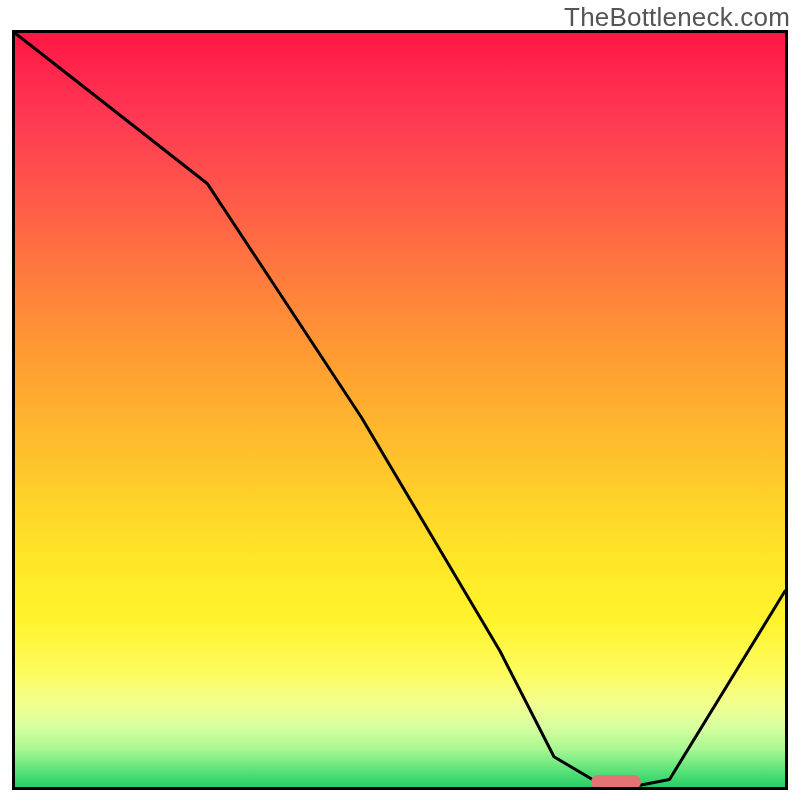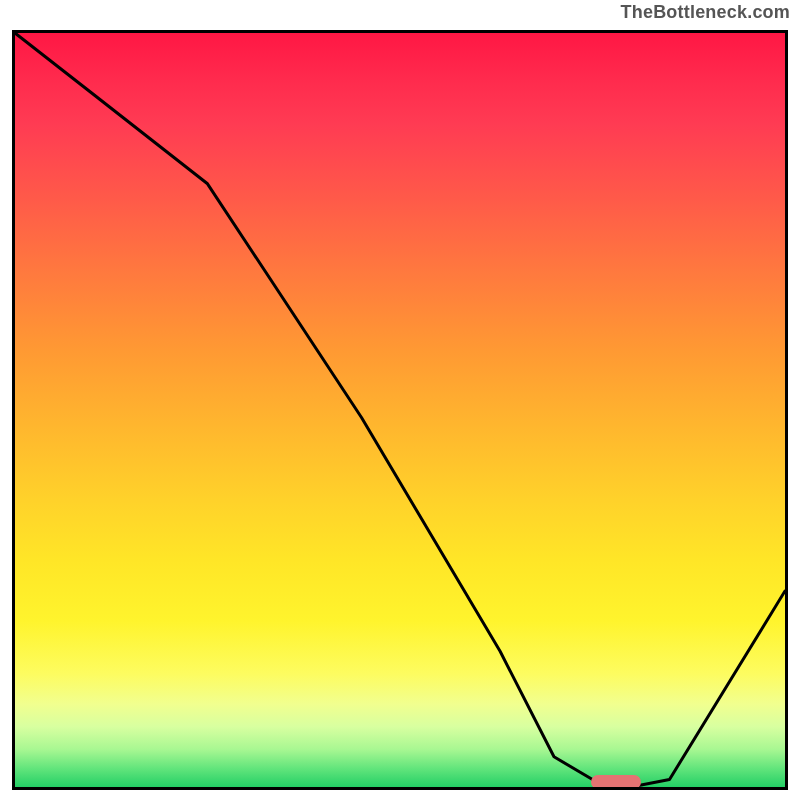--- a/index.html
+++ b/index.html
@@ -20,8 +20,8 @@
     position: absolute;
     top: 2px;
     right: 10px;
-    font-size: 18px;
-    font-weight: 700;
+    font-size: 26px;
+    font-weight: 400;
     color: #555555;
     letter-spacing: 0.2px;
   }

